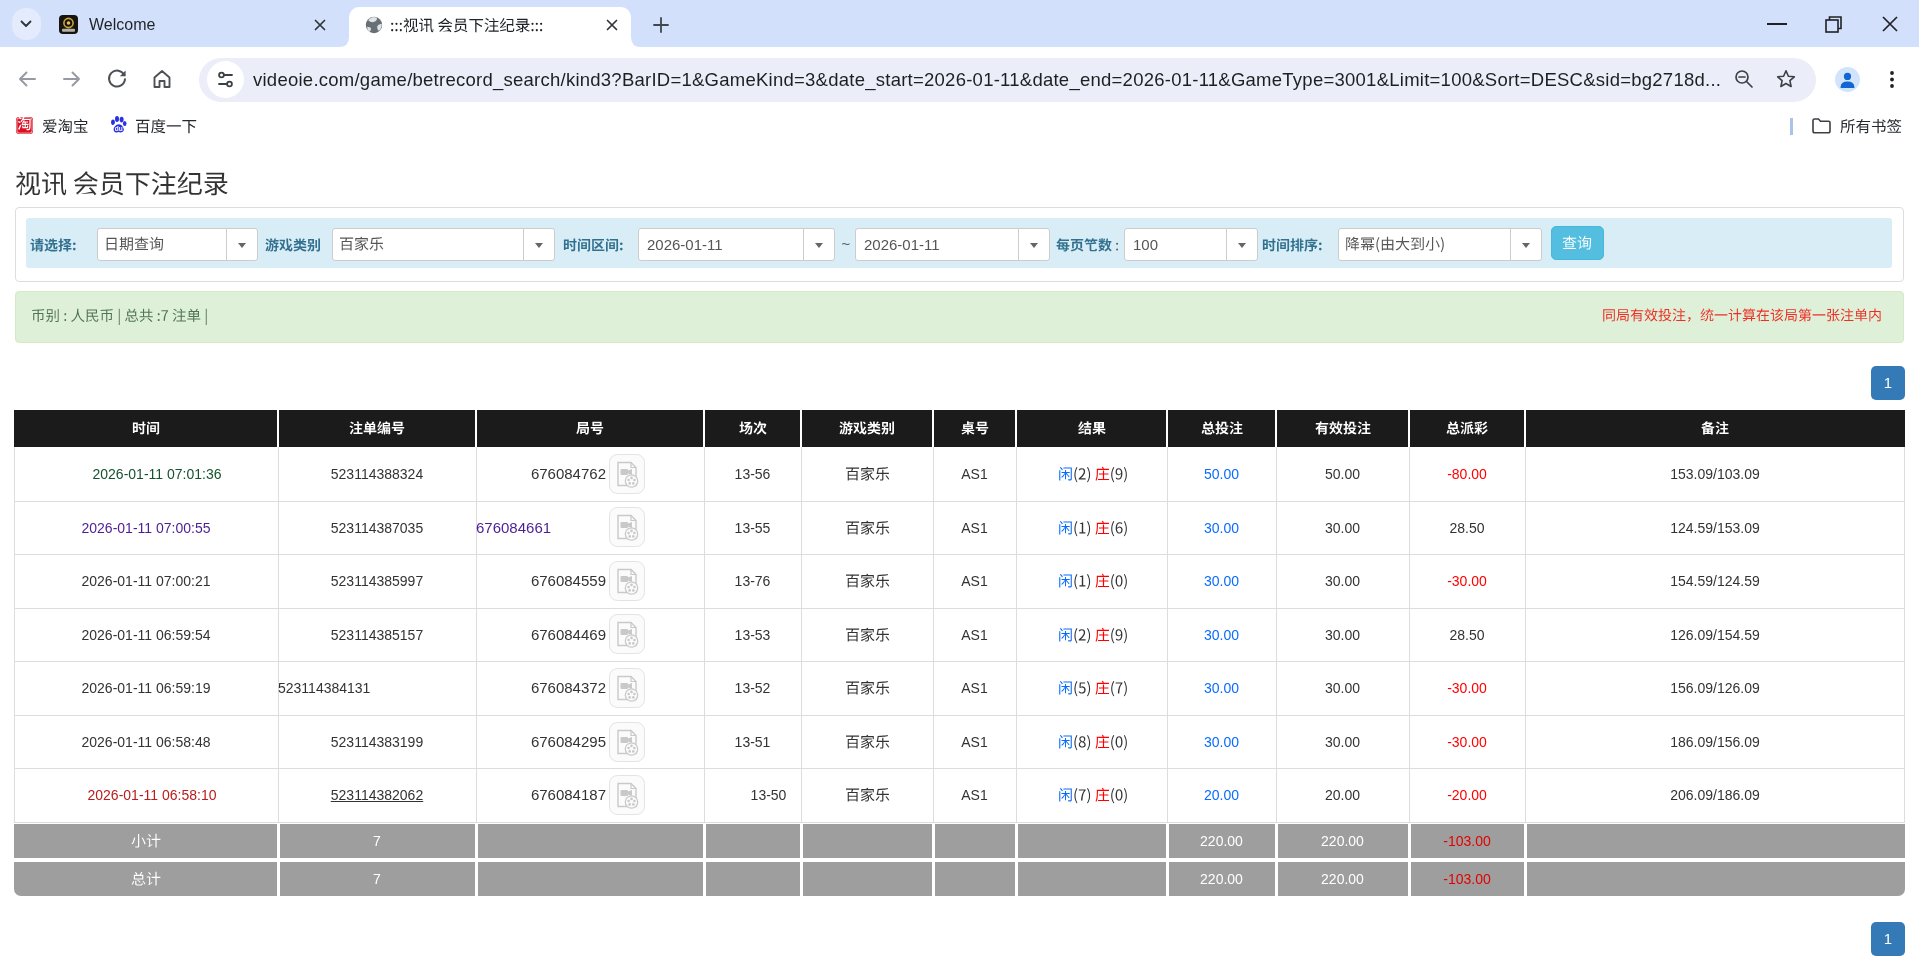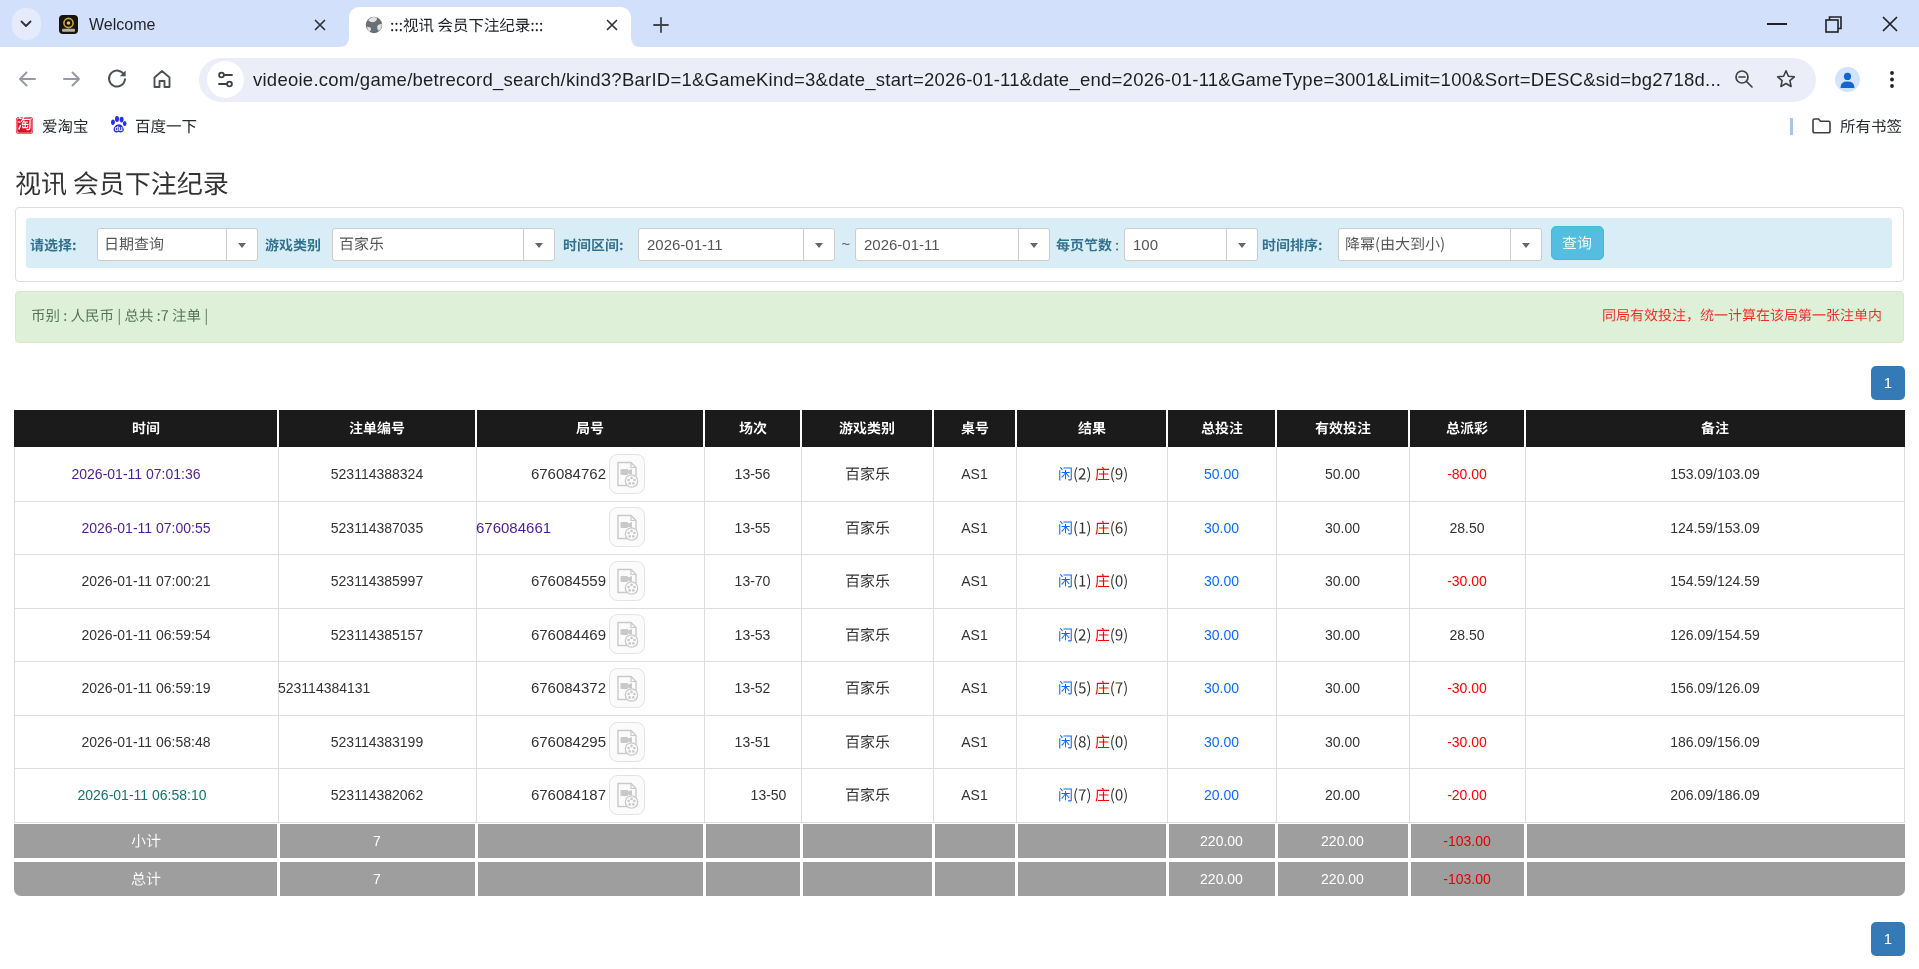--- a/index.html
+++ b/index.html
@@ -258,7 +258,7 @@
     <div style="position:absolute;left:1276px;top:447px;width:1px;height:375px;background:#ddd"></div>
     <div style="position:absolute;left:1409px;top:447px;width:1px;height:375px;background:#ddd"></div>
     <div style="position:absolute;left:1525px;top:447px;width:1px;height:375px;background:#ddd"></div>
-    <div style="position:absolute;left:4px;top:447px;width:264px;height:54px;line-height:54px;font:400 14px/54px 'Liberation Sans',sans-serif;color:#4c1d95;text-align:center;white-space:nowrap;">2026-01-11 07:01:36</div>
+    <div style="position:absolute;left:25px;top:447px;width:264px;height:54px;line-height:54px;font:400 14px/54px 'Liberation Sans',sans-serif;color:#14532d;text-align:center;white-space:nowrap;">2026-01-11 07:01:36</div>
     <div style="position:absolute;left:278px;top:447px;width:198px;height:54px;line-height:54px;font:400 14px/54px 'Liberation Sans',sans-serif;color:#333;text-align:center;white-space:nowrap;">523114388324</div>
     <div style="position:absolute;left:476px;top:447px;width:130px;height:54px;line-height:54px;font:400 15px/54px 'Liberation Sans',sans-serif;color:#333;text-align:right;white-space:nowrap;">676084762</div>
     <svg style="position:absolute;left:609px;top:454px" width="36" height="40" viewBox="0 0 36 40">

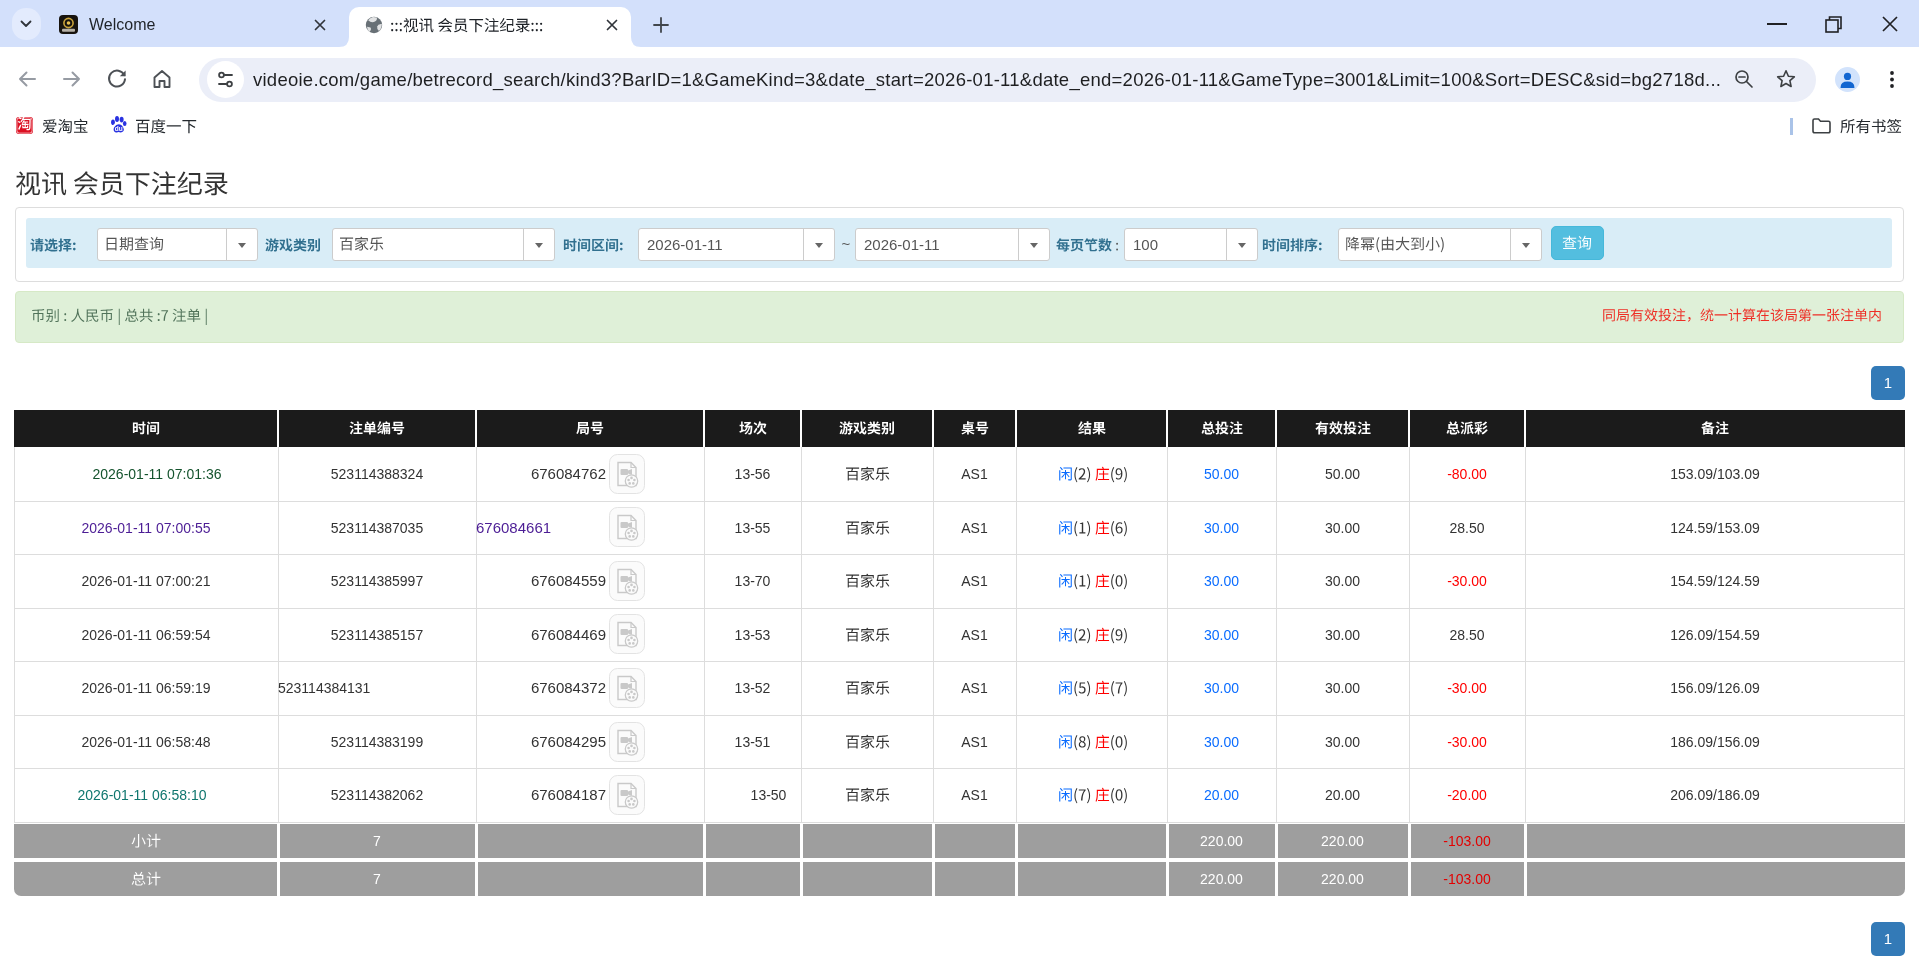--- a/index.html
+++ b/index.html
@@ -354,7 +354,7 @@
         <circle cx="25.4" cy="26" r="1.3"></circle>
       </g>
     </svg>
-    <div style="position:absolute;left:704px;top:554px;width:97px;height:54px;line-height:54px;font:400 14px/54px 'Liberation Sans',sans-serif;color:#333;text-align:center;white-space:nowrap;">13-70</div>
+    <div style="position:absolute;left:704px;top:554px;width:97px;height:54px;line-height:54px;font:400 14px/54px 'Liberation Sans',sans-serif;color:#333;text-align:center;white-space:nowrap;">13-76</div>
     <div style="position:absolute;left:844.5px;top:569.0px;width:45.0px;height:21.7px;"><svg width="45.0" height="21.7" viewBox="0 0 45.0 21.7">
         <path fill="#333" d="M 1 5.6 L 14.1 5.6 L 14.1 6.7 L 1 6.7 Z M 3.5 12.7 L 11.8 12.7 L 11.8 13.8 L 3.5 13.8 Z M 3.5 16.6 L 11.7 16.6 L 11.7 17.6 L 3.5 17.6 Z M 6.8 6 M 8.2 6.3 Q 8 6.9 7.9 7.5 Q 7.7 8.1 7.5 8.6 Q 7.4 9.2 7.2 9.6 L 6.2 9.4 Q 6.3 8.9 6.4 8.3 Q 6.6 7.7 6.7 7.1 Q 6.8 6.5 6.8 6 Z M 2.7 9 L 12.6 9 L 12.6 18.6 L 11.4 18.6 L 11.4 10 L 3.8 10 L 3.8 18.6 L 2.7 18.6 Z M 16.3 6.1 L 28.8 6.1 L 28.8 9.2 L 27.7 9.2 L 27.7 7.2 L 17.4 7.2 L 17.4 9.2 L 16.3 9.2 Z M 18.1 8.6 L 26.8 8.6 L 26.8 9.6 L 18.1 9.6 Z M 20.9 10.6 M 21.7 10.2 Q 22.6 10.9 23.1 11.8 Q 23.7 12.8 23.9 13.7 Q 24.1 14.7 24.1 15.6 Q 24.1 16.4 23.8 17.1 Q 23.6 17.7 23.2 18 Q 22.8 18.4 22.5 18.5 Q 22.1 18.6 21.6 18.6 Q 21.4 18.6 21 18.6 Q 20.7 18.6 20.3 18.5 Q 20.3 18.3 20.3 18 Q 20.2 17.7 20 17.5 Q 20.5 17.5 20.8 17.5 Q 21.2 17.6 21.4 17.6 Q 21.7 17.6 21.9 17.5 Q 22.2 17.4 22.4 17.2 Q 22.6 17 22.8 16.5 Q 23 16 23 15.3 Q 23 14.6 22.8 13.7 Q 22.6 12.9 22.1 12.1 Q 21.7 11.3 20.9 10.6 Z M 22.4 8.9 M 23.4 9.3 Q 22.6 10.1 21.5 10.7 Q 20.4 11.3 19.2 11.8 Q 18 12.3 16.8 12.7 Q 16.8 12.6 16.7 12.4 Q 16.5 12.2 16.4 12.1 Q 16.3 11.9 16.2 11.8 Q 17.4 11.5 18.5 11.1 Q 19.7 10.7 20.7 10.1 Q 21.8 9.5 22.4 8.9 Z M 22 11.7 M 22.7 12.3 Q 22.2 12.7 21.5 13.1 Q 20.8 13.5 19.9 13.9 Q 19.1 14.3 18.3 14.6 Q 17.5 14.9 16.7 15.2 Q 16.6 15 16.5 14.7 Q 16.3 14.5 16.2 14.3 Q 16.9 14.1 17.7 13.8 Q 18.5 13.5 19.3 13.2 Q 20.1 12.8 20.8 12.5 Q 21.5 12.1 22 11.7 Z M 22.8 13.5 M 23.6 14.1 Q 23 14.7 22.2 15.2 Q 21.3 15.8 20.4 16.3 Q 19.4 16.8 18.4 17.2 Q 17.4 17.6 16.5 17.9 Q 16.4 17.7 16.2 17.4 Q 16.1 17.1 15.9 16.9 Q 16.8 16.7 17.8 16.3 Q 18.8 16 19.7 15.5 Q 20.7 15.1 21.5 14.5 Q 22.3 14 22.8 13.5 Z M 25.4 12.5 Q 25.8 13.5 26.4 14.4 Q 26.9 15.3 27.7 16 Q 28.5 16.7 29.5 17 Q 29.4 17.2 29.2 17.3 Q 29.1 17.5 29 17.6 Q 28.8 17.8 28.7 18 Q 27.7 17.5 26.9 16.7 Q 26.1 16 25.4 15 Q 24.8 13.9 24.4 12.8 Z M 26.9 10.2 M 27.8 10.9 Q 27.2 11.4 26.4 12 Q 25.7 12.5 24.9 13 Q 24.2 13.5 23.5 13.8 L 22.8 13.2 Q 23.4 12.8 24.2 12.3 Q 24.9 11.8 25.6 11.2 Q 26.3 10.7 26.9 10.2 Z M 21.3 5 M 22.5 4.7 Q 22.8 5.1 23 5.6 Q 23.3 6.1 23.4 6.4 L 22.2 6.8 Q 22 6.4 21.8 5.9 Q 21.6 5.4 21.3 5 Z M 37.2 7.8 L 38.4 7.8 L 38.4 17.1 Q 38.4 17.7 38.2 17.9 Q 38.1 18.2 37.7 18.4 Q 37.4 18.5 36.7 18.5 Q 36.1 18.6 35.2 18.6 Q 35.1 18.3 35 18 Q 34.9 17.7 34.8 17.4 Q 35.2 17.5 35.7 17.5 Q 36.1 17.5 36.4 17.5 Q 36.7 17.5 36.9 17.5 Q 37.1 17.4 37.1 17.4 Q 37.2 17.3 37.2 17.1 Z M 42.5 5 M 43.1 6 Q 42.2 6.2 40.9 6.4 Q 39.7 6.6 38.3 6.7 Q 36.9 6.8 35.5 6.9 Q 34.1 6.9 32.8 6.9 Q 32.8 6.7 32.7 6.4 Q 32.7 6.1 32.6 5.9 Q 33.8 5.9 35.2 5.8 Q 36.6 5.8 37.9 5.6 Q 39.3 5.5 40.4 5.4 Q 41.6 5.2 42.5 5 Z M 33.5 13.2 M 34.6 13.6 Q 34.2 14.3 33.7 15.1 Q 33.2 15.8 32.6 16.5 Q 32 17.1 31.5 17.7 Q 31.4 17.6 31.2 17.4 Q 31.1 17.3 30.9 17.1 Q 30.7 17 30.6 16.9 Q 31.1 16.5 31.7 15.8 Q 32.2 15.2 32.7 14.6 Q 33.2 13.9 33.5 13.2 Z M 40.4 13.7 M 41.4 13.2 Q 41.9 13.8 42.5 14.5 Q 43.1 15.2 43.6 15.9 Q 44.1 16.6 44.4 17.1 L 43.4 17.6 Q 43.1 17.1 42.6 16.4 Q 42.1 15.7 41.5 15 Q 40.9 14.3 40.4 13.7 Z M 31.9 12.1 Q 31.9 12 31.8 11.8 Q 31.8 11.6 31.7 11.4 Q 31.6 11.2 31.6 11.1 Q 31.7 11 31.8 10.8 Q 31.9 10.5 32 10.1 Q 32.1 9.9 32.2 9.2 Q 32.3 8.5 32.4 7.7 Q 32.6 6.8 32.6 5.9 L 33.7 6.2 Q 33.7 7.1 33.6 8 Q 33.4 9 33.2 9.8 Q 33 10.7 32.8 11.4 L 32.8 11.5 Q 32.8 11.5 32.7 11.5 Q 32.6 11.6 32.4 11.7 Q 32.2 11.8 32.1 11.9 Q 31.9 12 31.9 12.1 Z M 31.9 12.1 L 31.9 11.2 L 32.7 10.8 L 43.9 10.8 L 43.9 11.9 L 33.7 11.9 Q 33.2 11.9 32.8 12 Q 32.5 12 32.2 12 Q 32 12.1 31.9 12.1 Z"></path>
       </svg></div>

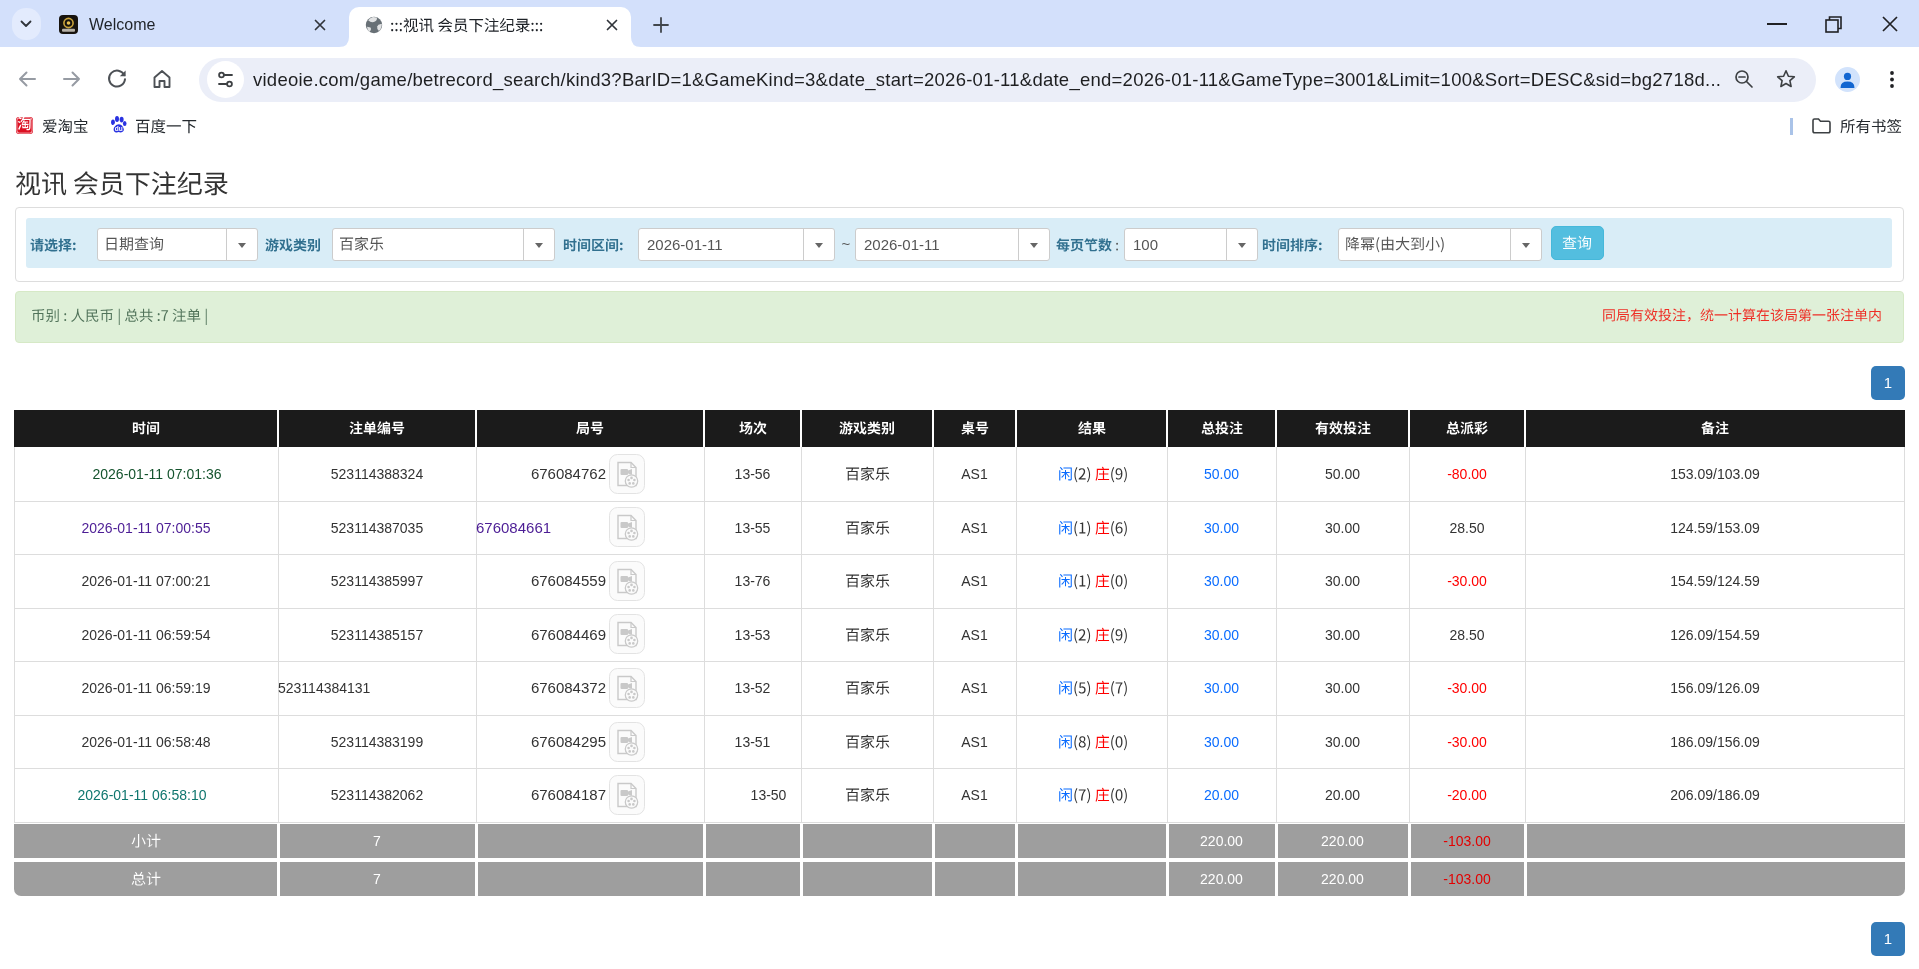--- a/index.html
+++ b/index.html
@@ -480,7 +480,7 @@
     <div style="position:absolute;left:1276px;top:715px;width:133px;height:54px;line-height:54px;font:400 14px/54px 'Liberation Sans',sans-serif;color:#333;text-align:center;white-space:nowrap;">30.00</div>
     <div style="position:absolute;left:1409px;top:715px;width:116px;height:54px;line-height:54px;font:400 14px/54px 'Liberation Sans',sans-serif;color:#f00;text-align:center;white-space:nowrap;">-30.00</div>
     <div style="position:absolute;left:1525px;top:715px;width:380px;height:54px;line-height:54px;font:400 14px/54px 'Liberation Sans',sans-serif;color:#333;text-align:center;white-space:nowrap;">186.09/156.09</div>
-    <div style="position:absolute;left:10px;top:768px;width:264px;height:54px;line-height:54px;font:400 14px/54px 'Liberation Sans',sans-serif;color:#0f766e;text-align:center;white-space:nowrap;">2026-01-11 06:58:10</div>
+    <div style="position:absolute;left:20px;top:768px;width:264px;height:54px;line-height:54px;font:400 14px/54px 'Liberation Sans',sans-serif;color:#b91c1c;text-align:center;white-space:nowrap;">2026-01-11 06:58:10</div>
     <div style="position:absolute;left:278px;top:768px;width:198px;height:54px;line-height:54px;font:400 14px/54px 'Liberation Sans',sans-serif;color:#333;text-align:center;white-space:nowrap;">523114382062</div>
     <div style="position:absolute;left:476px;top:768px;width:130px;height:54px;line-height:54px;font:400 15px/54px 'Liberation Sans',sans-serif;color:#333;text-align:right;white-space:nowrap;">676084187</div>
     <svg style="position:absolute;left:609px;top:775px" width="36" height="40" viewBox="0 0 36 40">

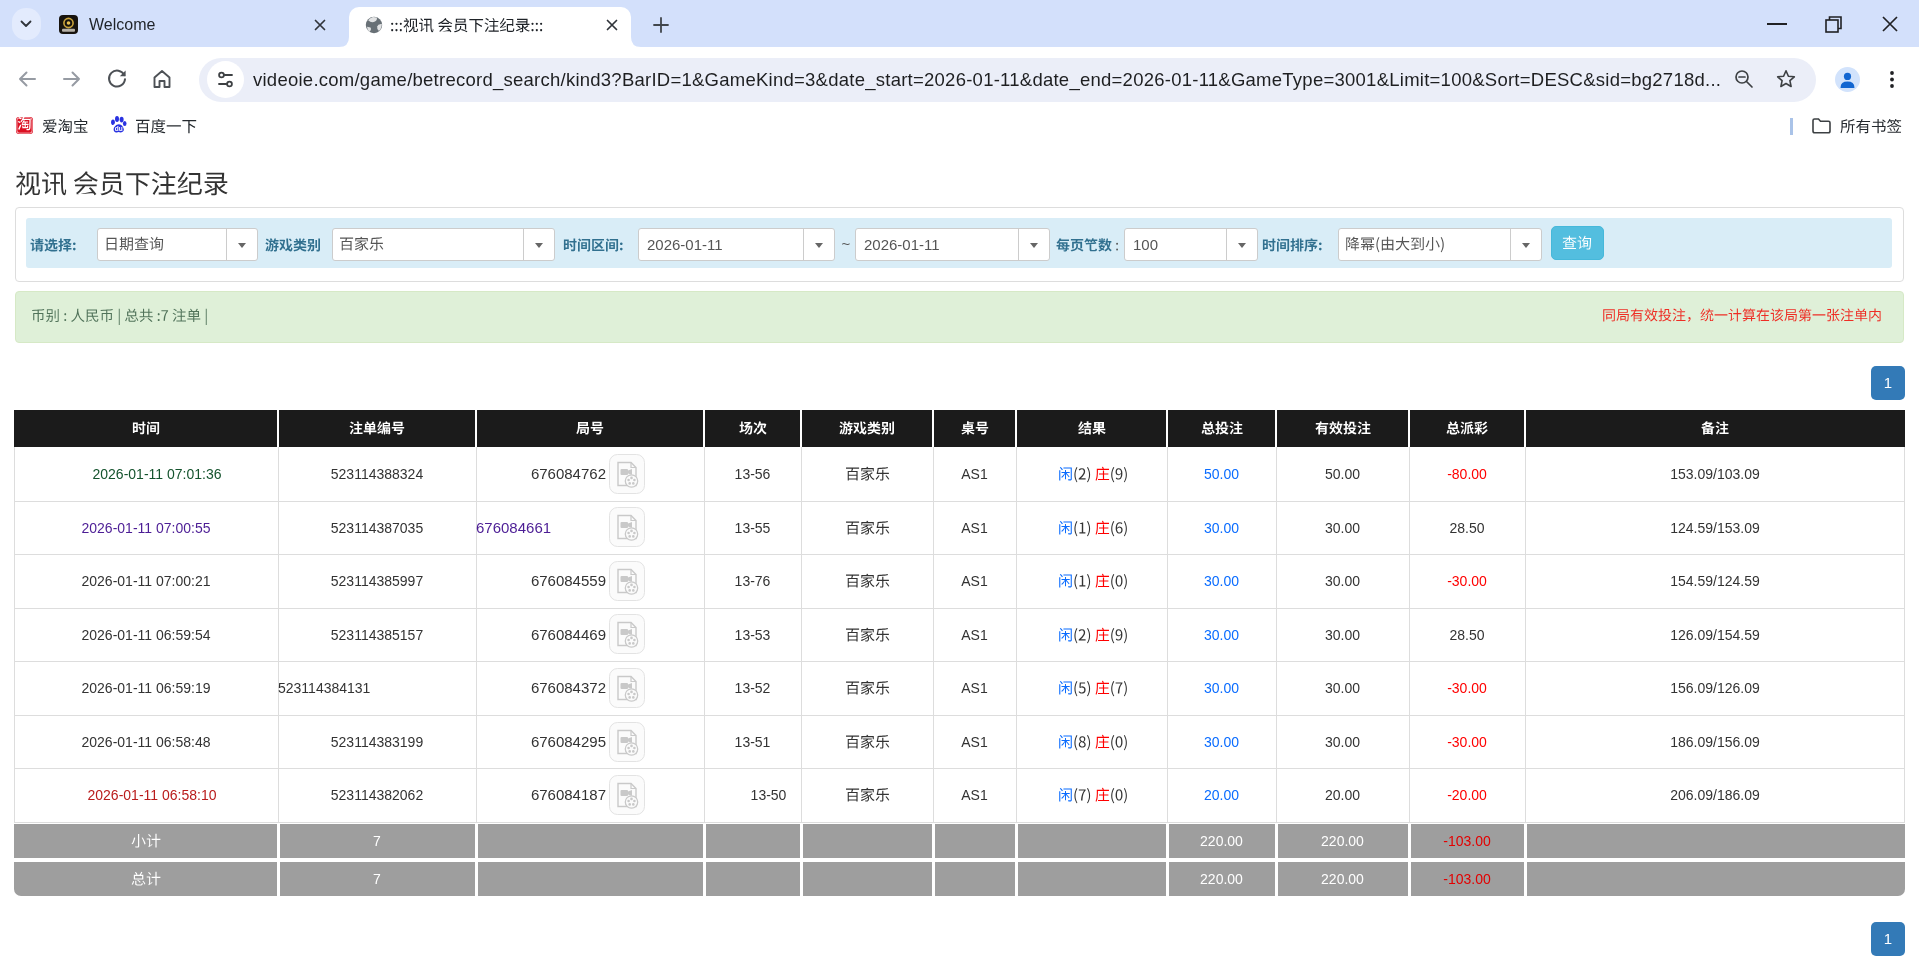--- a/index.html
+++ b/index.html
@@ -481,7 +481,7 @@
     <div style="position:absolute;left:1409px;top:715px;width:116px;height:54px;line-height:54px;font:400 14px/54px 'Liberation Sans',sans-serif;color:#f00;text-align:center;white-space:nowrap;">-30.00</div>
     <div style="position:absolute;left:1525px;top:715px;width:380px;height:54px;line-height:54px;font:400 14px/54px 'Liberation Sans',sans-serif;color:#333;text-align:center;white-space:nowrap;">186.09/156.09</div>
     <div style="position:absolute;left:20px;top:768px;width:264px;height:54px;line-height:54px;font:400 14px/54px 'Liberation Sans',sans-serif;color:#b91c1c;text-align:center;white-space:nowrap;">2026-01-11 06:58:10</div>
-    <div style="position:absolute;left:278px;top:768px;width:198px;height:54px;line-height:54px;font:400 14px/54px 'Liberation Sans',sans-serif;color:#333;text-align:center;white-space:nowrap;">523114382062</div>
+    <div style="position:absolute;left:278px;top:768px;width:198px;height:54px;line-height:54px;font:400 14px/54px 'Liberation Sans',sans-serif;color:#333;text-align:center;white-space:nowrap;text-decoration:underline;">523114382062</div>
     <div style="position:absolute;left:476px;top:768px;width:130px;height:54px;line-height:54px;font:400 15px/54px 'Liberation Sans',sans-serif;color:#333;text-align:right;white-space:nowrap;">676084187</div>
     <svg style="position:absolute;left:609px;top:775px" width="36" height="40" viewBox="0 0 36 40">
       <rect x="0.5" y="0.5" width="35" height="39" rx="8" fill="#fbfbfb" stroke="#e3e3e3"></rect>

